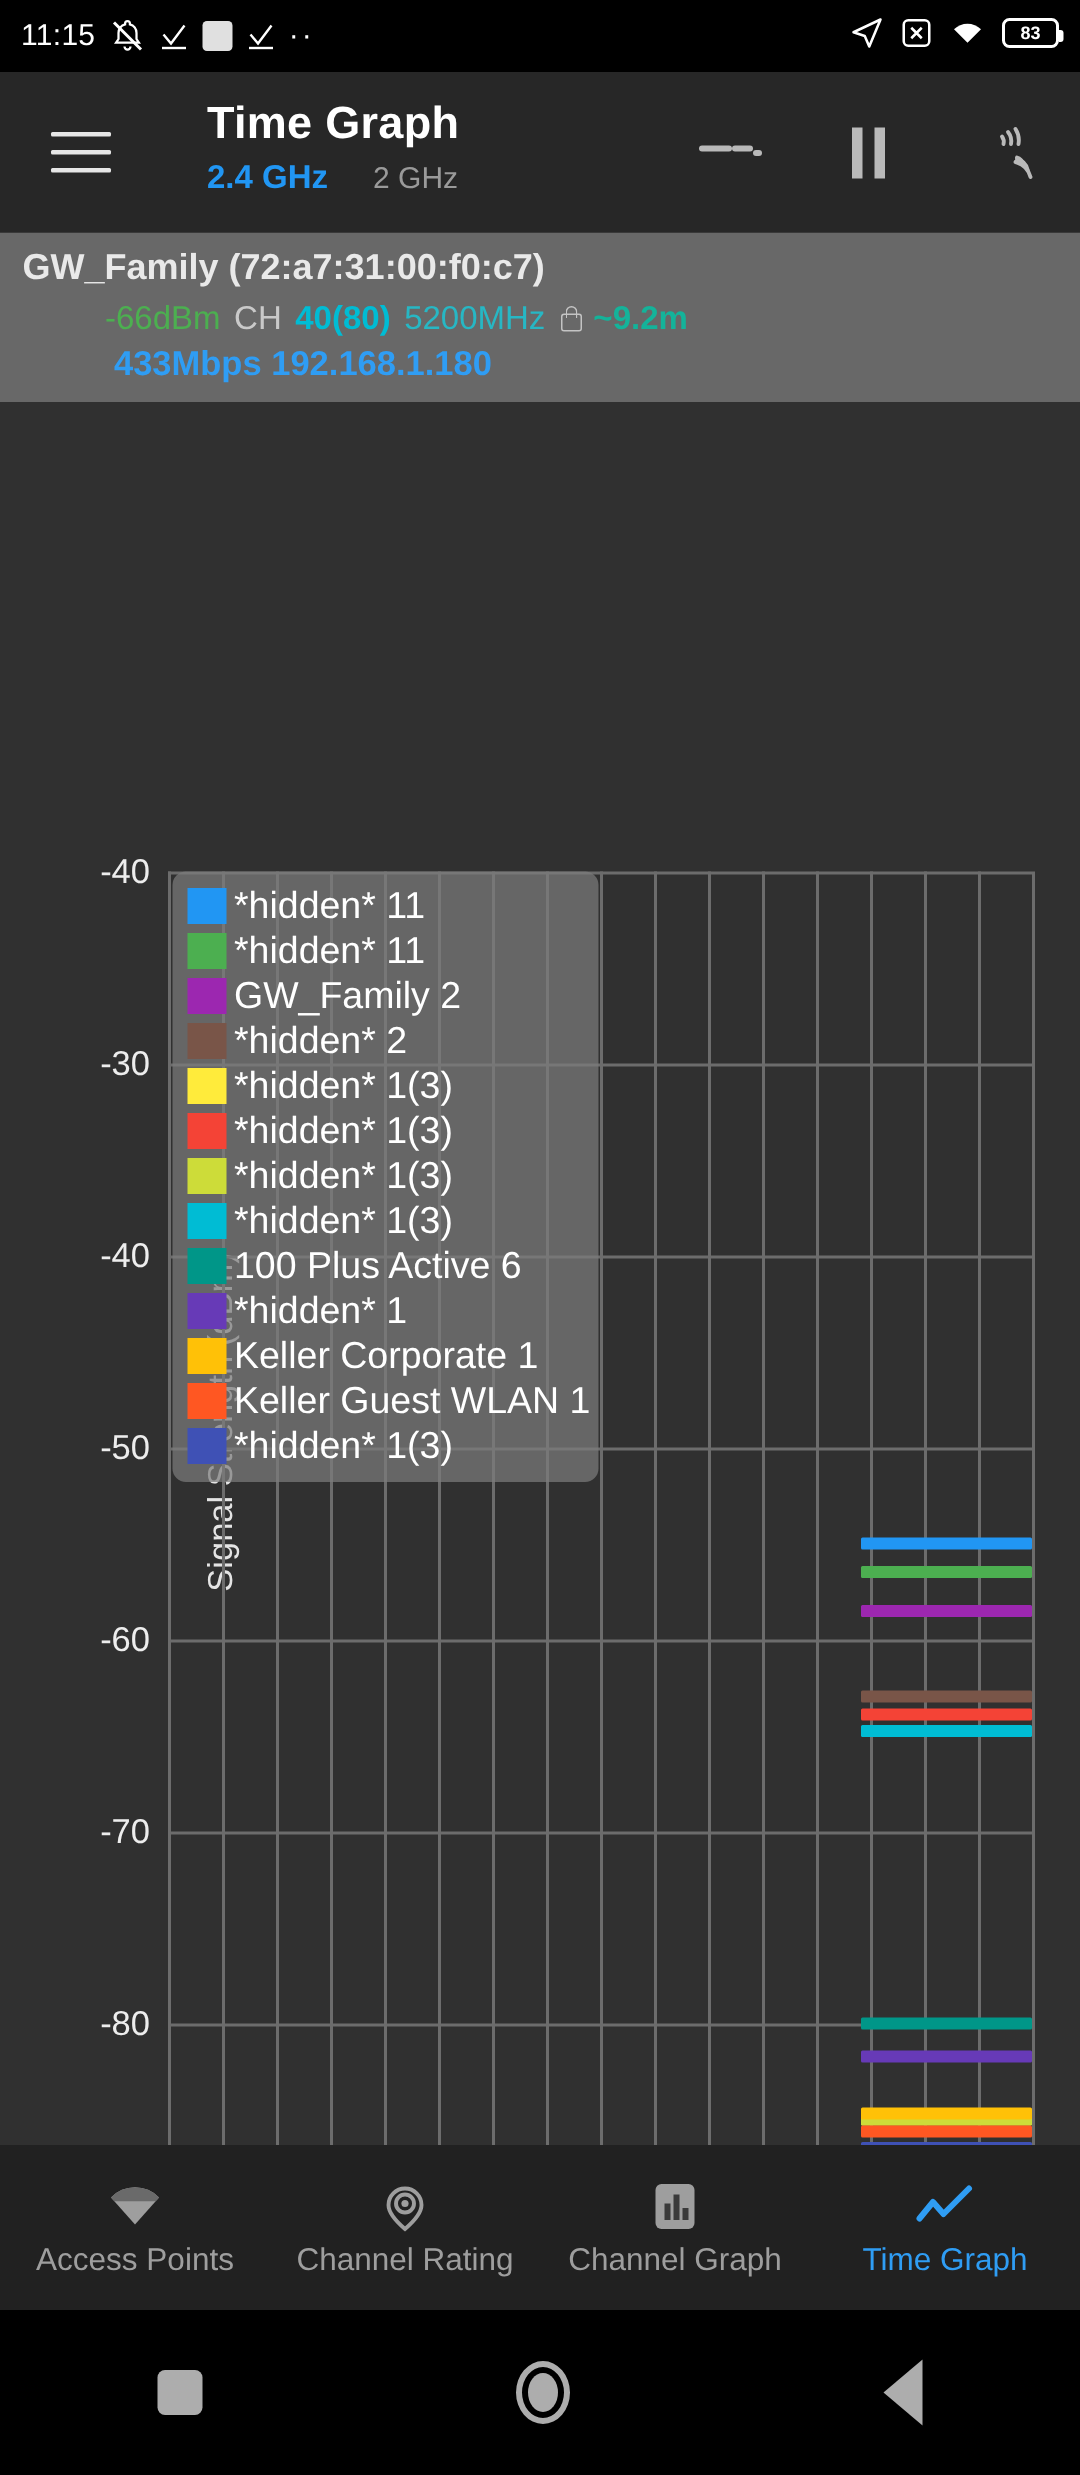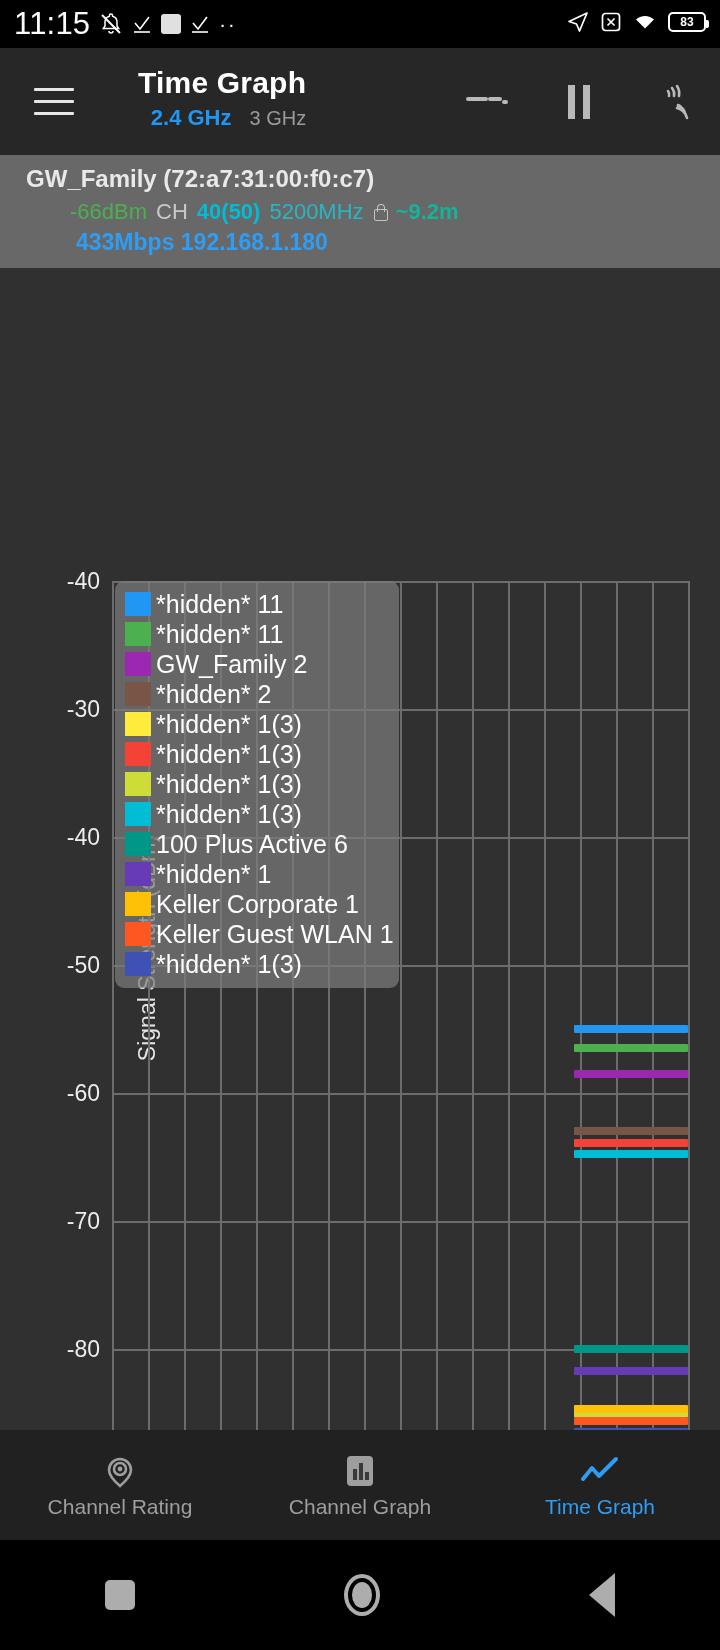--- a/index.html
+++ b/index.html
@@ -18,7 +18,7 @@
     padding:0 14px; position:relative;
   }
   .sb-left { display:flex; align-items:center; gap:9px; }
-  .sb-time { font-size:31px; font-weight:500; color:#fff; letter-spacing:.2px; }
+  .sb-time { font-size:20px; font-weight:500; color:#fff; letter-spacing:.2px; }
   .sb-right { position:absolute; right:14px; top:0; height:44px;
               display:flex; align-items:center; gap:11px; }
   .sb-ico { display:block; }

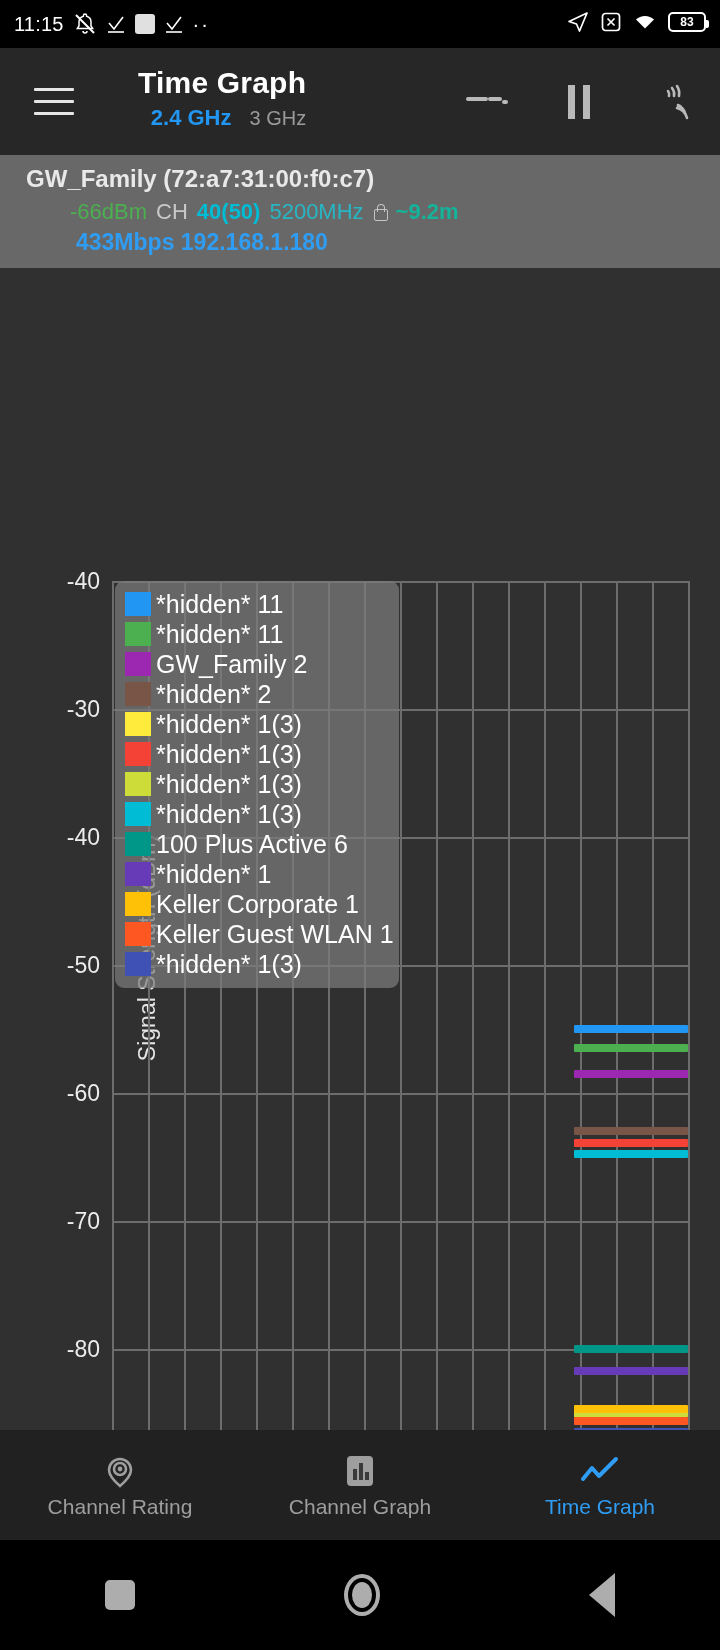--- a/index.html
+++ b/index.html
@@ -37,7 +37,7 @@
   .hamburger span:last-child { margin-bottom:0; }
   .title-block { position:absolute; left:138px; top:18px; }
   .app-title { font-size:30px; font-weight:700; color:#fff; letter-spacing:.2px; }
-  .bands { margin-top:5px; display:flex; align-items:baseline; gap:18px;justify-content:flex-end; }
+  .bands { margin-top:5px; display:flex; align-items:baseline; gap:30px; }
   .band { font-size:22px; }
   .band.active { color:#2196f3; font-weight:700; }
   .band.inactive { color:#9a9a9a; font-weight:400; font-size:20px; }

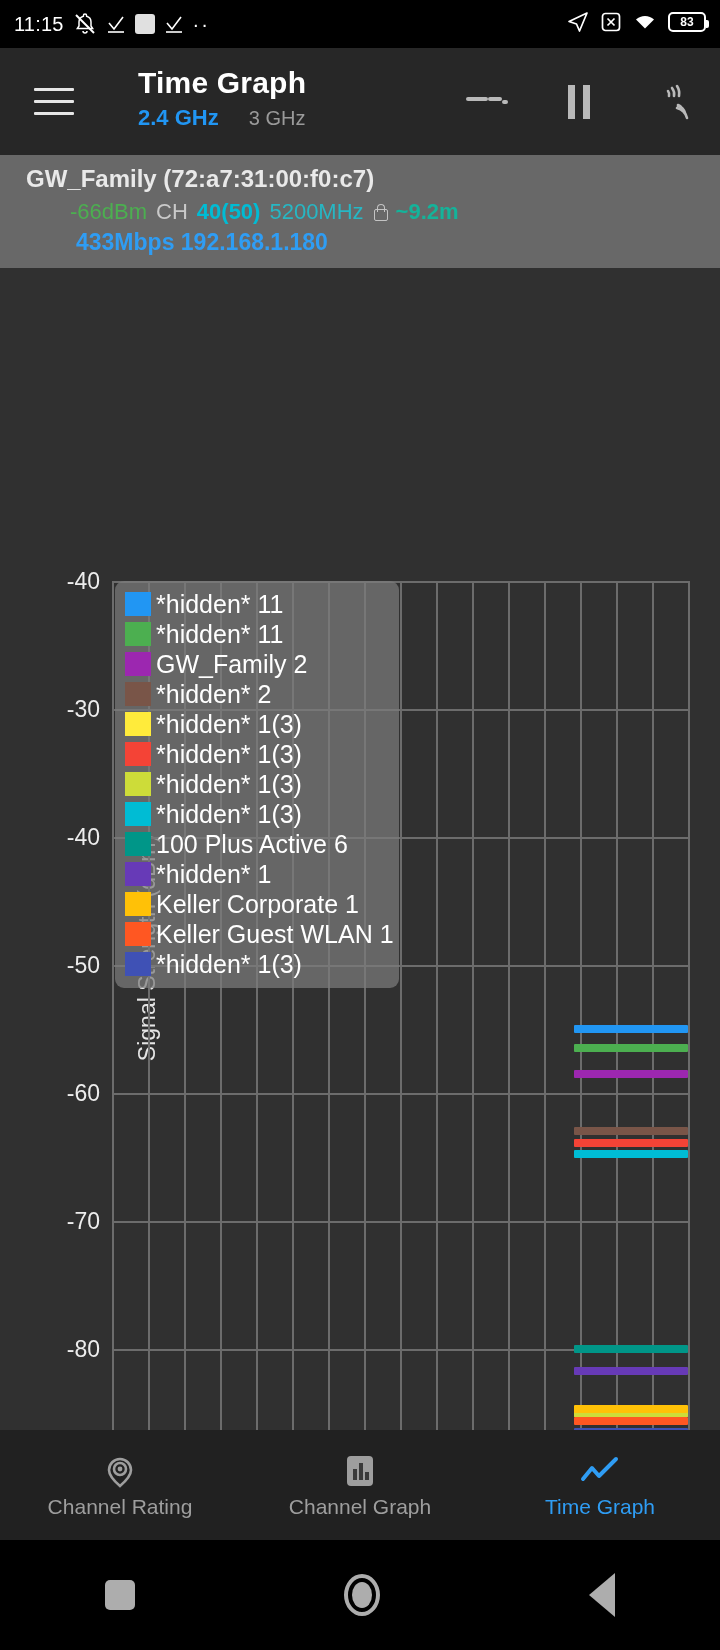--- a/index.html
+++ b/index.html
@@ -167,7 +167,7 @@
     <div class="app-title">Time Graph</div>
     <div class="bands">
       <span class="band active">2.4 GHz</span>
-      <span class="band inactive">3 GHz</span>
+      <span class="band inactive">2 GHz</span>
     </div>
   </div>
   <div class="appbar-actions">

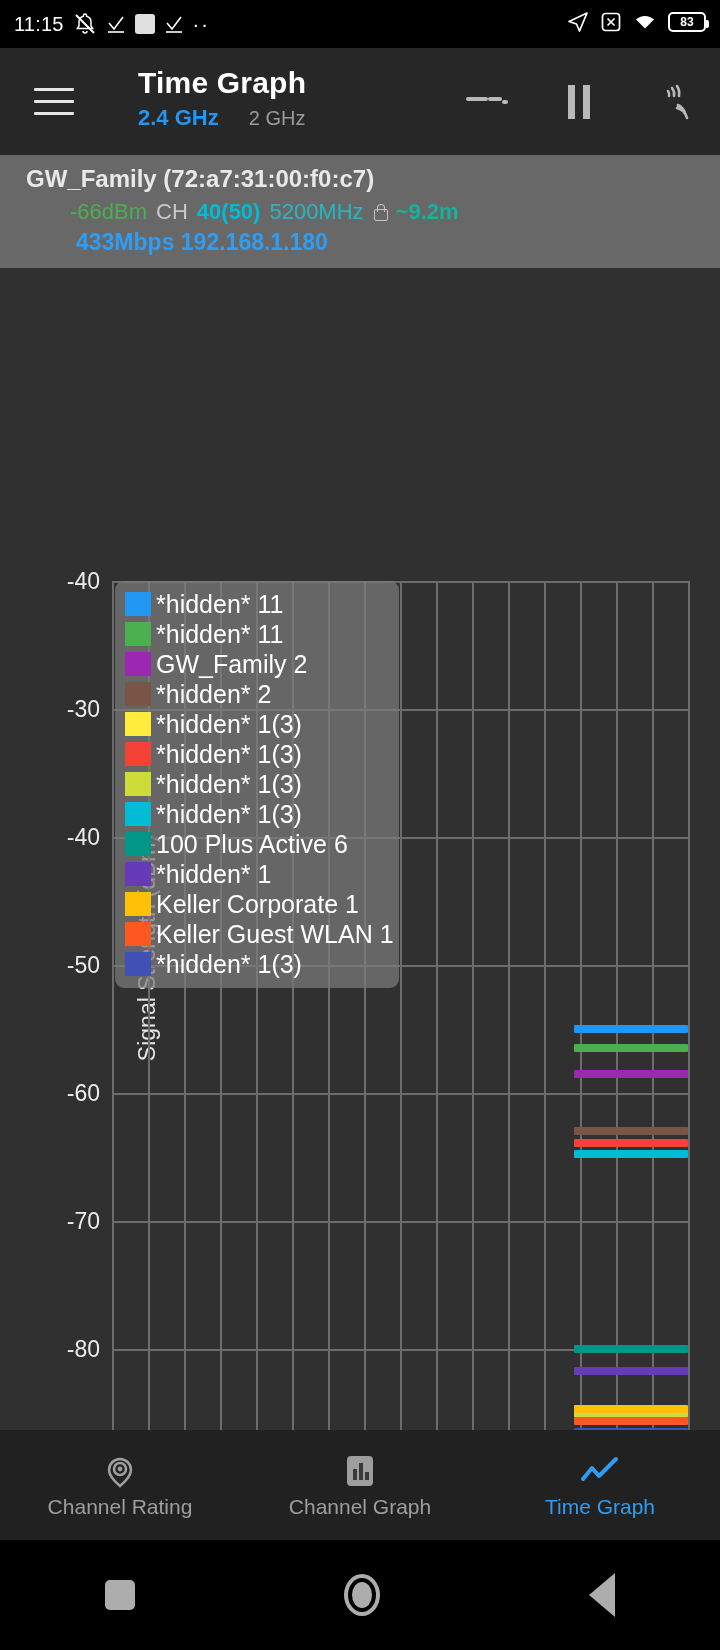--- a/index.html
+++ b/index.html
@@ -54,7 +54,7 @@
 
   
   .conn { background:#686868; padding:10px 0 12px 0; }
-  .conn-line1 { font-size:24px; font-weight:700; color:#e9e9e9; padding-left:26px; }
+  .conn-line1 { font-size:24px; font-weight:700; color:#e9e9e9; padding-left:15px; }
   .conn-line2 { font-size:22px; padding-left:70px; margin-top:6px;
                 display:flex; align-items:center; gap:9px; flex-wrap:wrap; }
   .conn-line3 { font-size:23px; font-weight:700; color:#2f9df4;

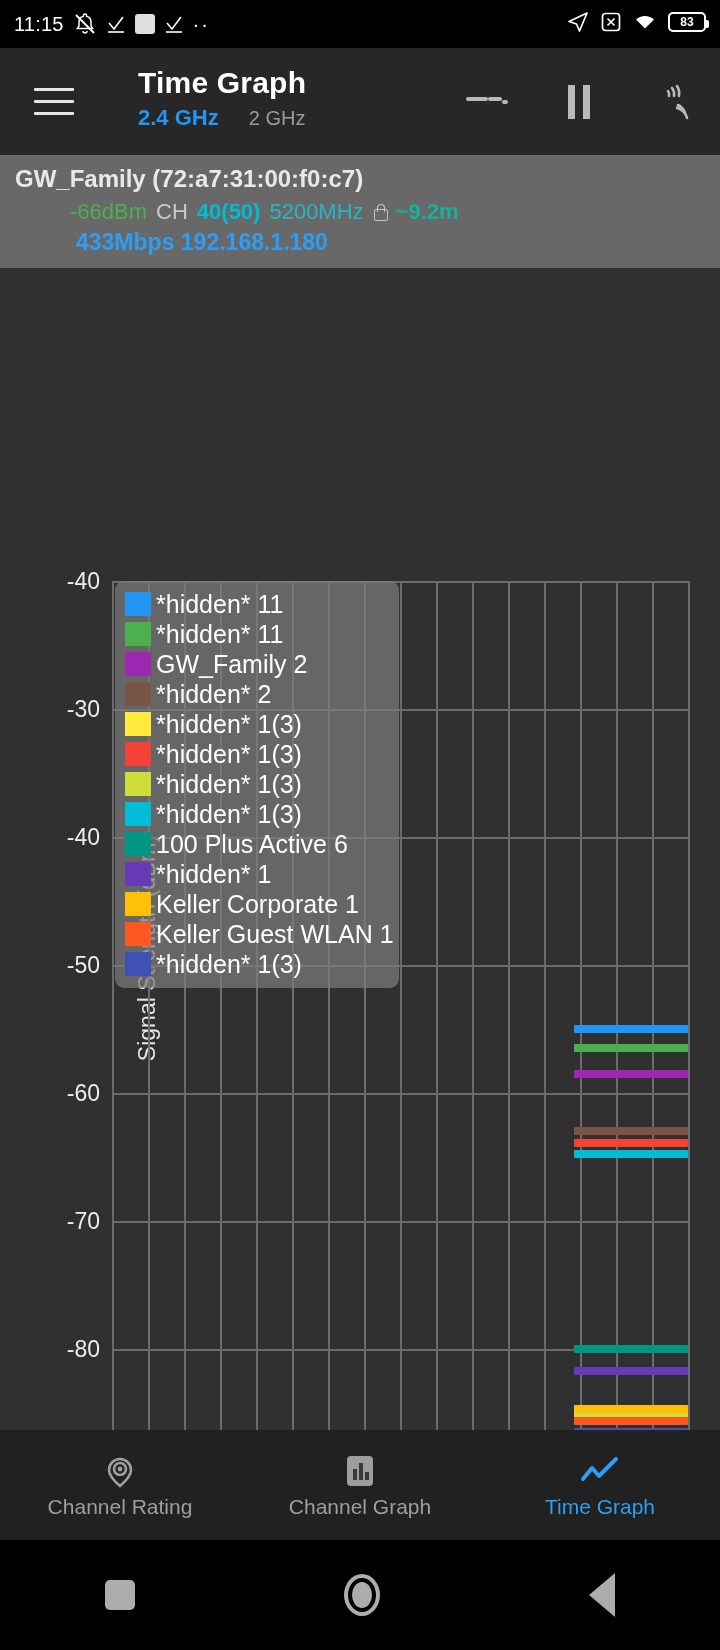--- a/index.html
+++ b/index.html
@@ -200,7 +200,7 @@
   <div class="conn-line2">
     <span class="c-green">-66dBm</span>
     <span class="c-grey">CH</span>
-    <span class="c-cyan-b">40(50)</span>
+    <span class="c-cyan-b">40(80)</span>
     <span class="c-cyan">5200MHz</span>
     <span class="lock"></span>
     <span class="c-teal">~9.2m</span>

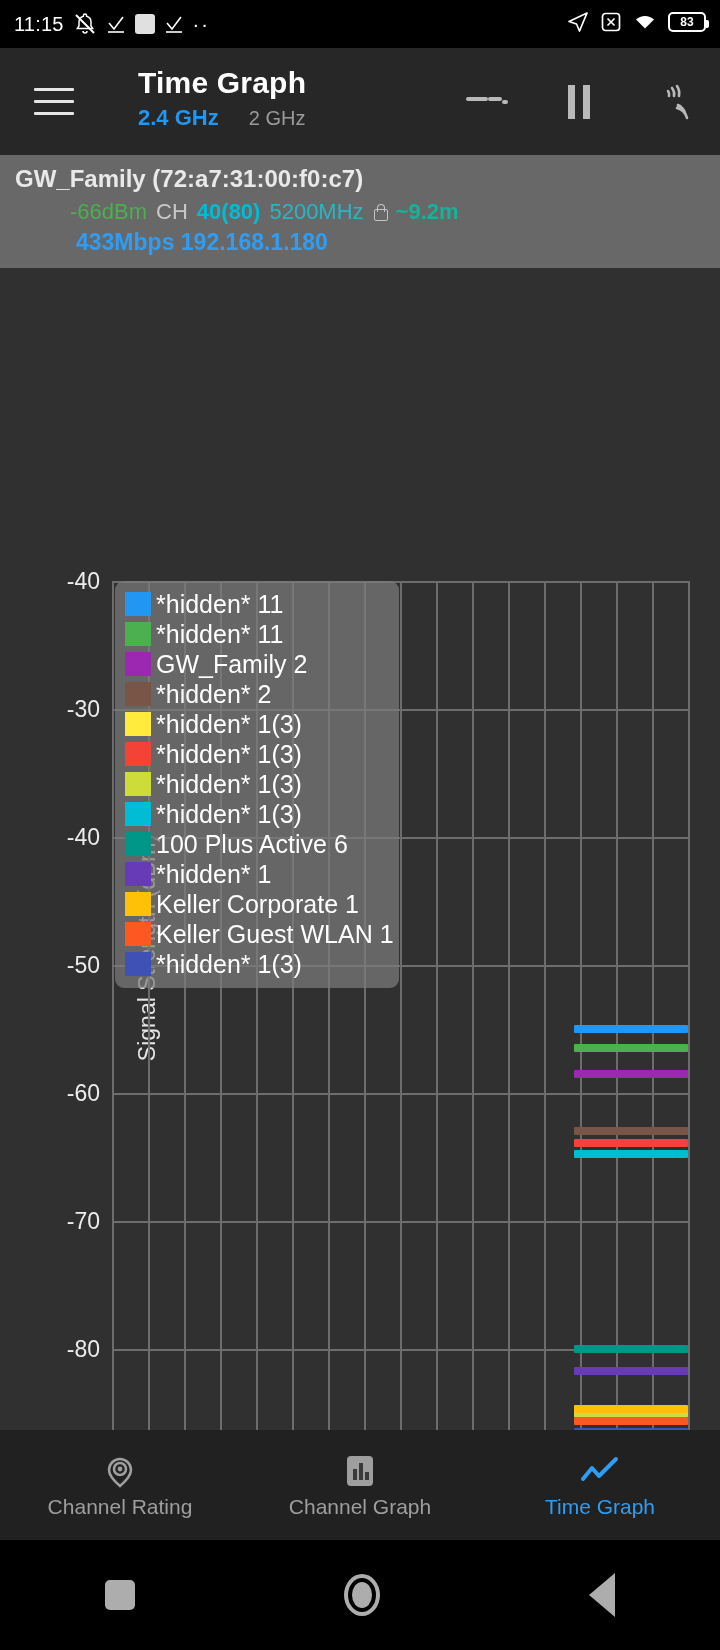--- a/index.html
+++ b/index.html
@@ -324,6 +324,15 @@
 <div class="bottomnav" id="bottomnav">
     <div class="navitem">
       <div class="navicon">
+        <svg width="38" height="34" viewBox="0 0 38 34">
+          <path d="M19 29L3 11a22 22 0 0 1 32 0z" fill="#9e9e9e"></path>
+          <path d="M19 29L3 11a22 22 0 0 1 32 0z" fill="#6a6a6a" clip-path="inset(0 0 62% 0)"></path>
+        </svg>
+      </div>
+      <div class="navlabel">Access Points</div>
+    </div>
+    <div class="navitem">
+      <div class="navicon">
         <svg width="38" height="38" viewBox="0 0 38 38">
           <path d="M19 34c-7-6-11-11-11-16a11 11 0 0 1 22 0c0 5-4 10-11 16z" fill="none" stroke="#9e9e9e" stroke-width="2.6"></path>
           <circle cx="19" cy="17" r="6" fill="none" stroke="#9e9e9e" stroke-width="2.6"></circle>

